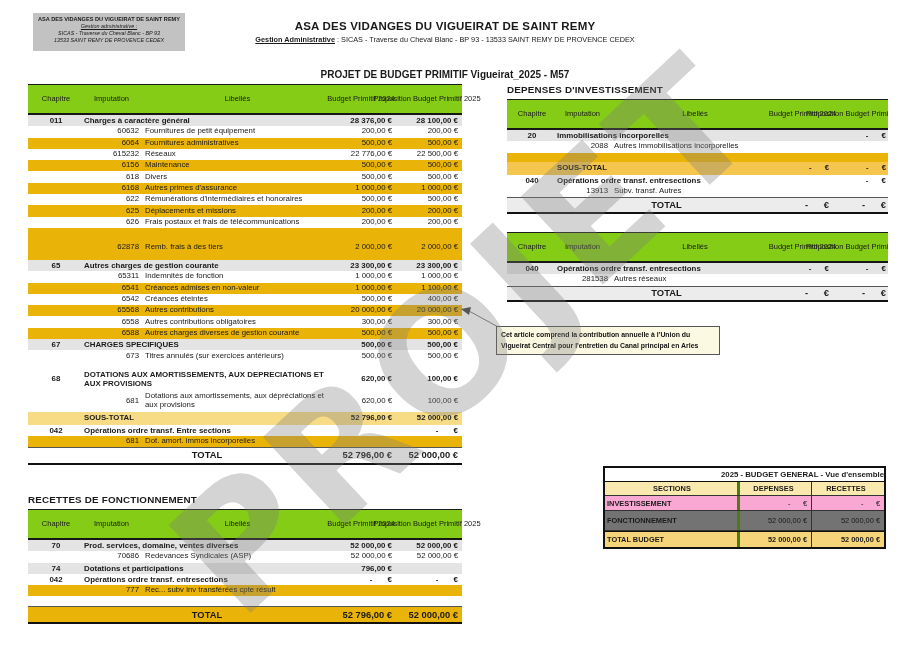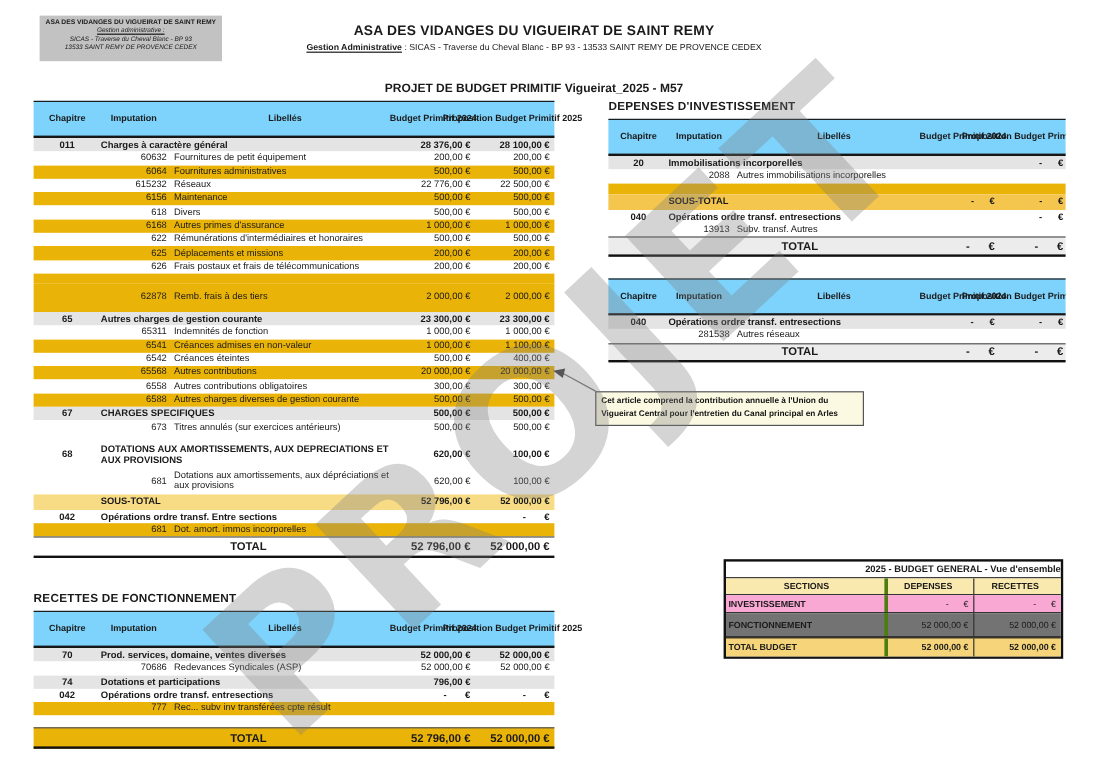--- a/index.html
+++ b/index.html
@@ -27,8 +27,8 @@
   .tbl-title{font-size:9.8px;font-weight:bold;margin-bottom:4px;letter-spacing:.2px;}
   .trow{display:flex;align-items:center;font-size:7.8px;line-height:1.15;}
   .trow.rnorm{height:11.3px;}
-  .thead{background:#7dd3fc;border-top:1px solid #1c1c1c;border-bottom:2.5px solid #161616;
-         font-weight:bold;font-size:7.5px;text-align:center;height:28px;justify-content:space-between;}
+  .thead{background:#84cc16;border-top:1px solid #1c1c1c;border-bottom:2.5px solid #161616;
+         font-weight:normal;font-size:7.5px;text-align:center;height:28px;justify-content:space-between;}
   .thead .cell{align-self:stretch;display:flex;align-items:center;justify-content:center;}
   .cell{box-sizing:border-box;}
   .c-chap{width:56px;text-align:center;flex:none;}

